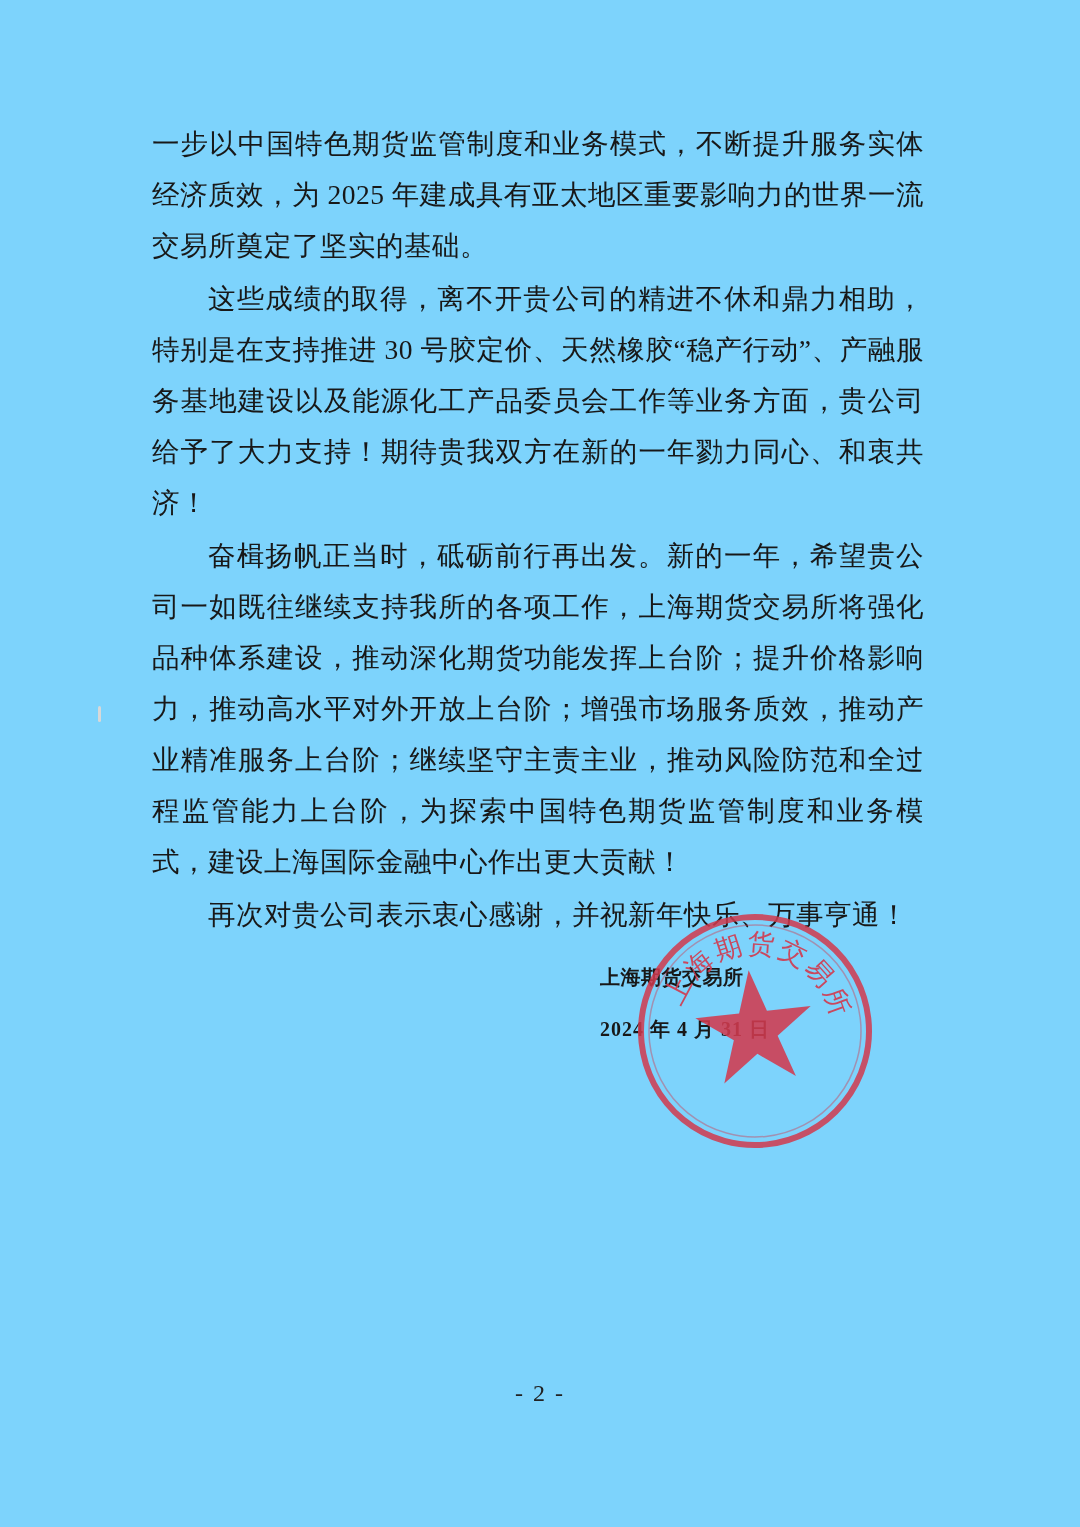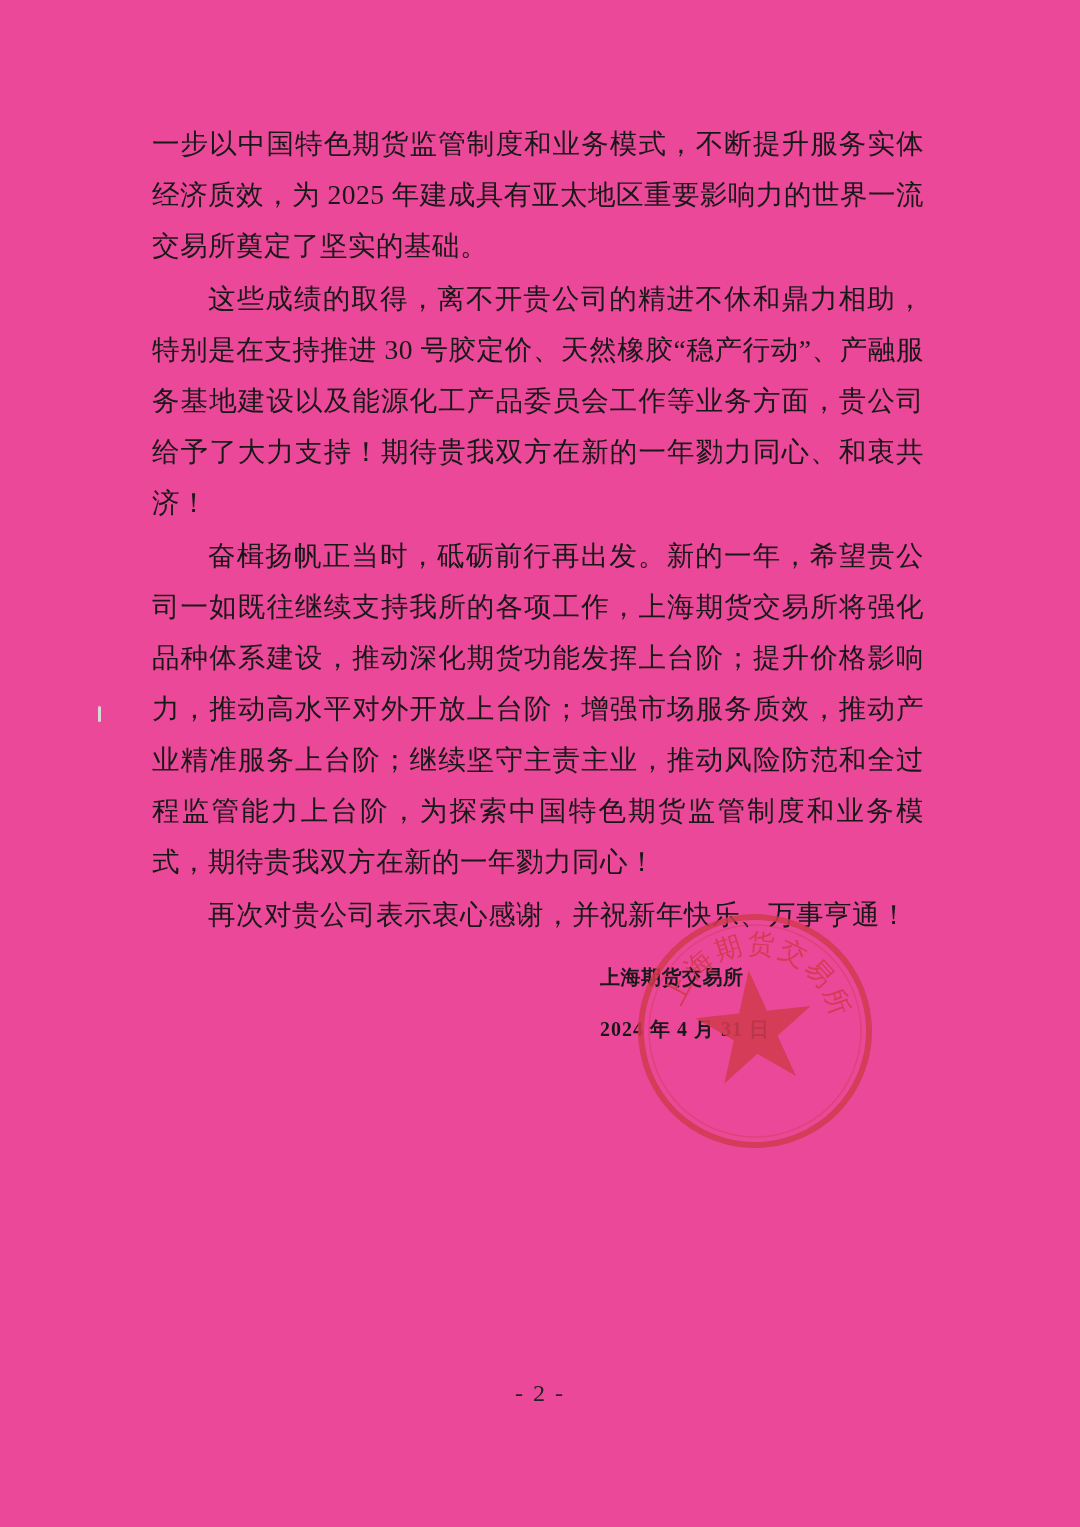--- a/index.html
+++ b/index.html
@@ -18,7 +18,7 @@
   .page {
     position: absolute;
     inset: 0;
-    background: #ec4899;
+    background: #7dd3fc;
   }
   .doc-body {
     position: absolute;

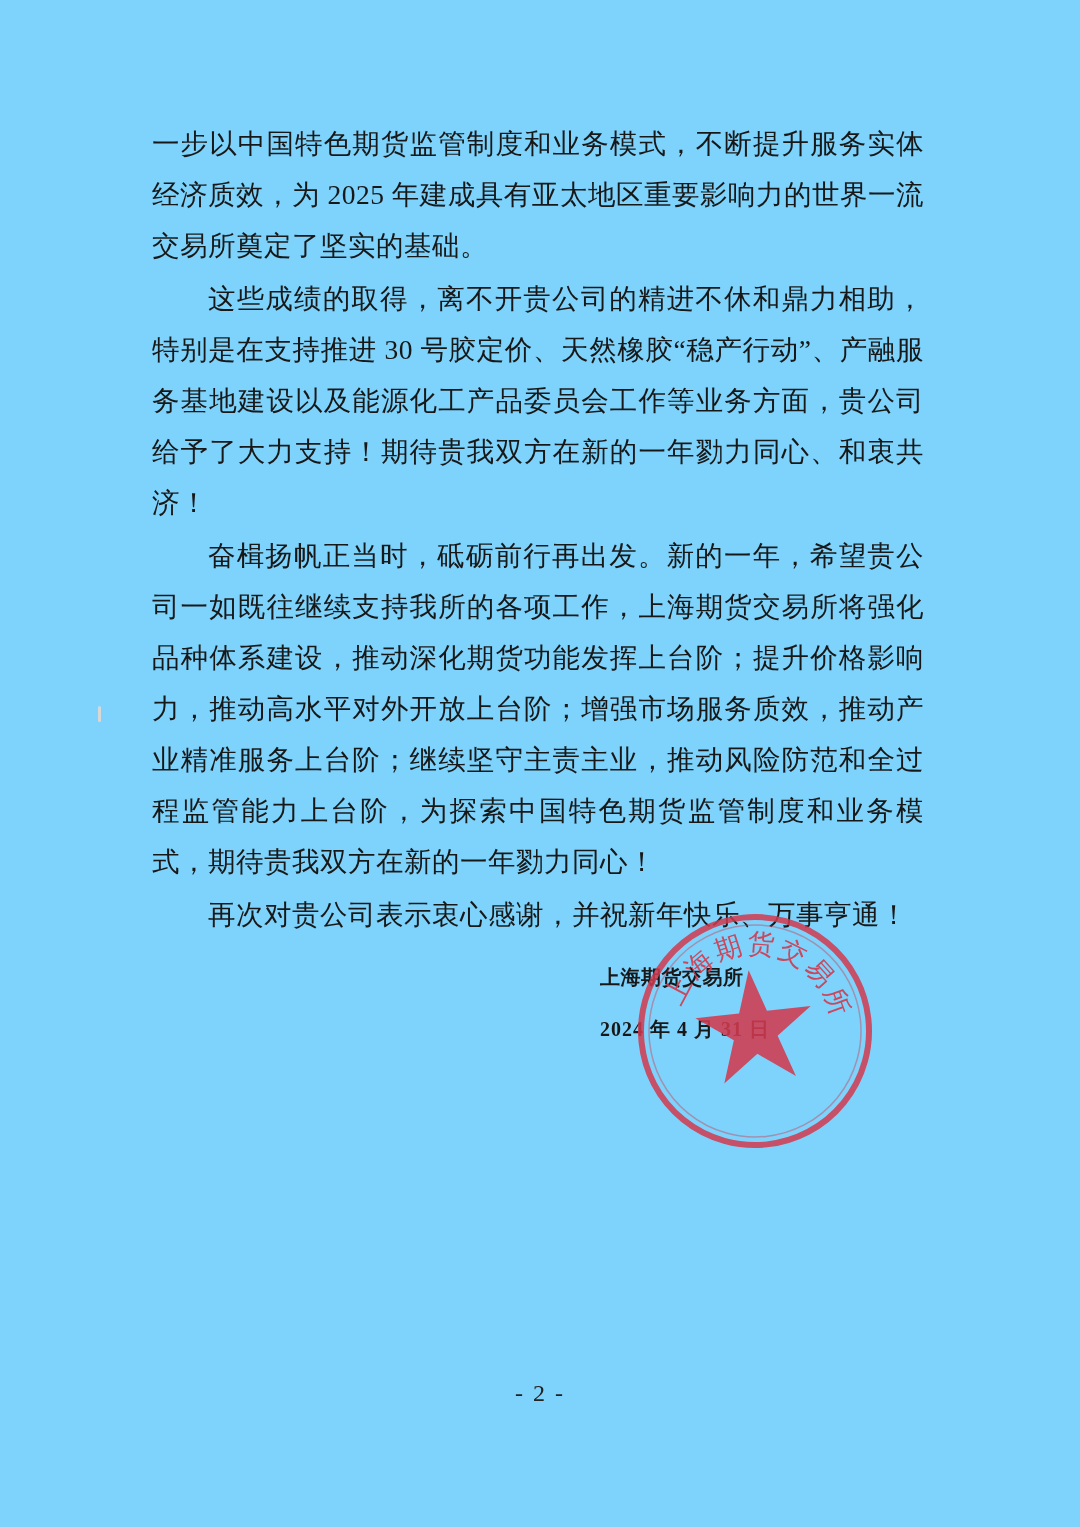--- a/index.html
+++ b/index.html
@@ -99,7 +99,7 @@
   <div class="doc-body">
     <p class="para">一步以中国特色期货监管制度和业务模式，不断提升服务实体经济质效，为 2025 年建成具有亚太地区重要影响力的世界一流交易所奠定了坚实的基础。</p>
     <p class="para indent">这些成绩的取得，离不开贵公司的精进不休和鼎力相助，特别是在支持推进 30 号胶定价、天然橡胶“稳产行动”、产融服务基地建设以及能源化工产品委员会工作等业务方面，贵公司给予了大力支持！期待贵我双方在新的一年勠力同心、和衷共济！</p>
-    <p class="para indent">奋楫扬帆正当时，砥砺前行再出发。新的一年，希望贵公司一如既往继续支持我所的各项工作，上海期货交易所将强化品种体系建设，推动深化期货功能发挥上台阶；提升价格影响力，推动高水平对外开放上台阶；增强市场服务质效，推动产业精准服务上台阶；继续坚守主责主业，推动风险防范和全过程监管能力上台阶，为探索中国特色期货监管制度和业务模式，期待贵我双方在新的一年勠力同心！</p>
+    <p class="para indent">奋楫扬帆正当时，砥砺前行再出发。新的一年，希望贵公司一如既往继续支持我所的各项工作，上海期货交易所将强化品种体系建设，推动深化期货功能发挥上台阶；提升价格影响力，推动高水平对外开放上台阶；增强市场服务质效，推动产业精准服务上台阶；继续坚守主责主业，推动风险防范和全过程监管能力上台阶，为探索中国特色期货监管制度和业务模式，建设上海国际金融中心作出更大贡献！</p>
     <p class="para indent">再次对贵公司表示衷心感谢，并祝新年快乐、万事亨通！</p>
   </div>
 

